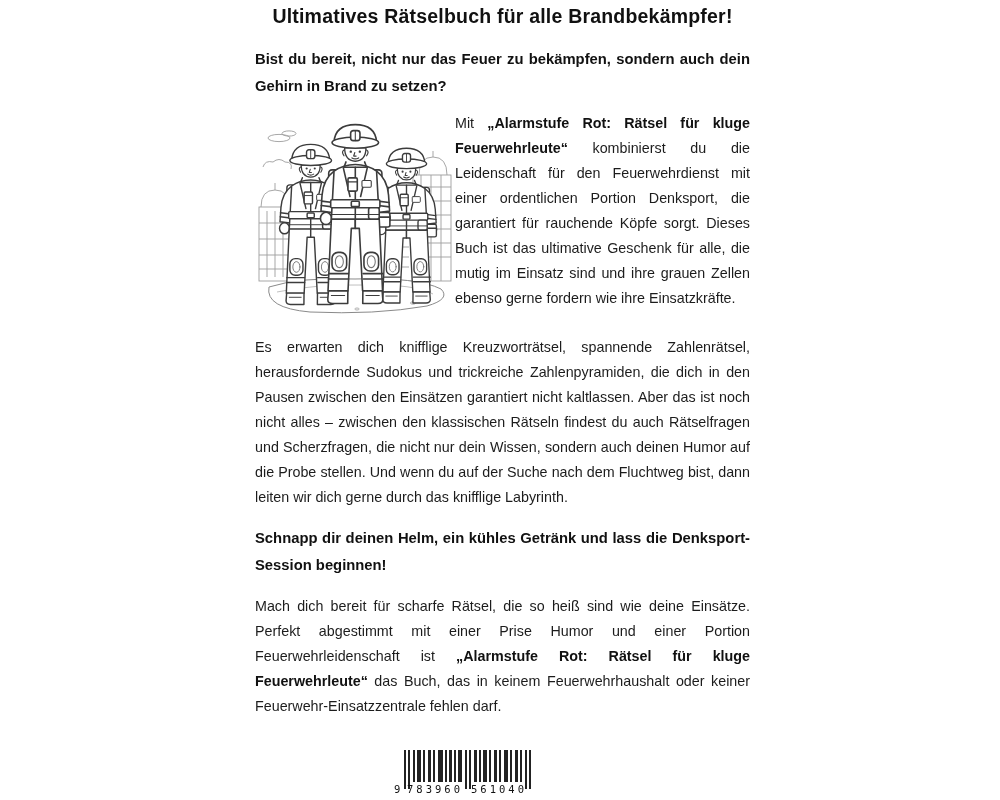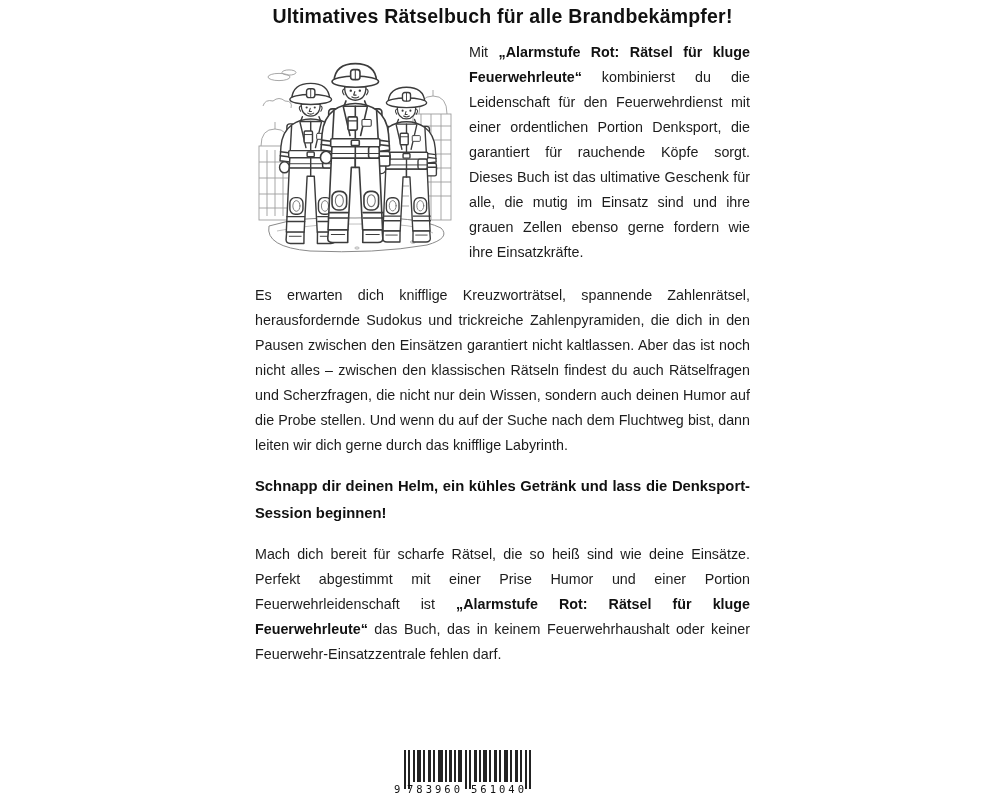--- a/index.html
+++ b/index.html
@@ -60,6 +60,7 @@
 
     <h1 class="headline">Ultimatives Rätselbuch für alle Brandbekämpfer!</h1>
 
+    <p class="para bold intro">Bist du bereit, nicht nur das Feuer zu bekämpfen, sondern auch dein Gehirn in Brand zu setzen?</p>
 
     <div class="media-row">
       <div class="illustration" title="Drei Feuerwehrleute – Ausmalbild">

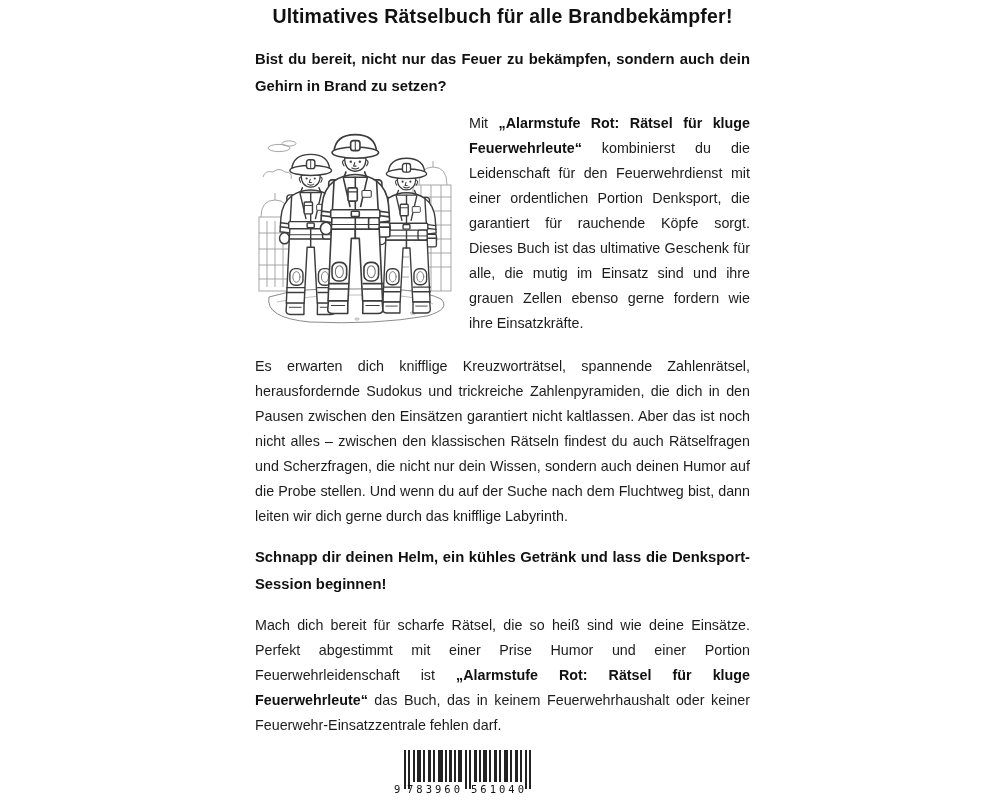--- a/index.html
+++ b/index.html
@@ -18,7 +18,7 @@
   }
   .para.bold{font-weight:700;font-size:14.8px;line-height:27px;color:#111;}
   .intro{margin-top:17px;}
-  .media-row{display:flex;align-items:center;gap:14px;margin-top:11px;}
+  .media-row{display:flex;align-items:flex-start;margin-top:11px;}
   .illustration{
     flex:none;width:200px;height:206px;background:#fff;
   }

